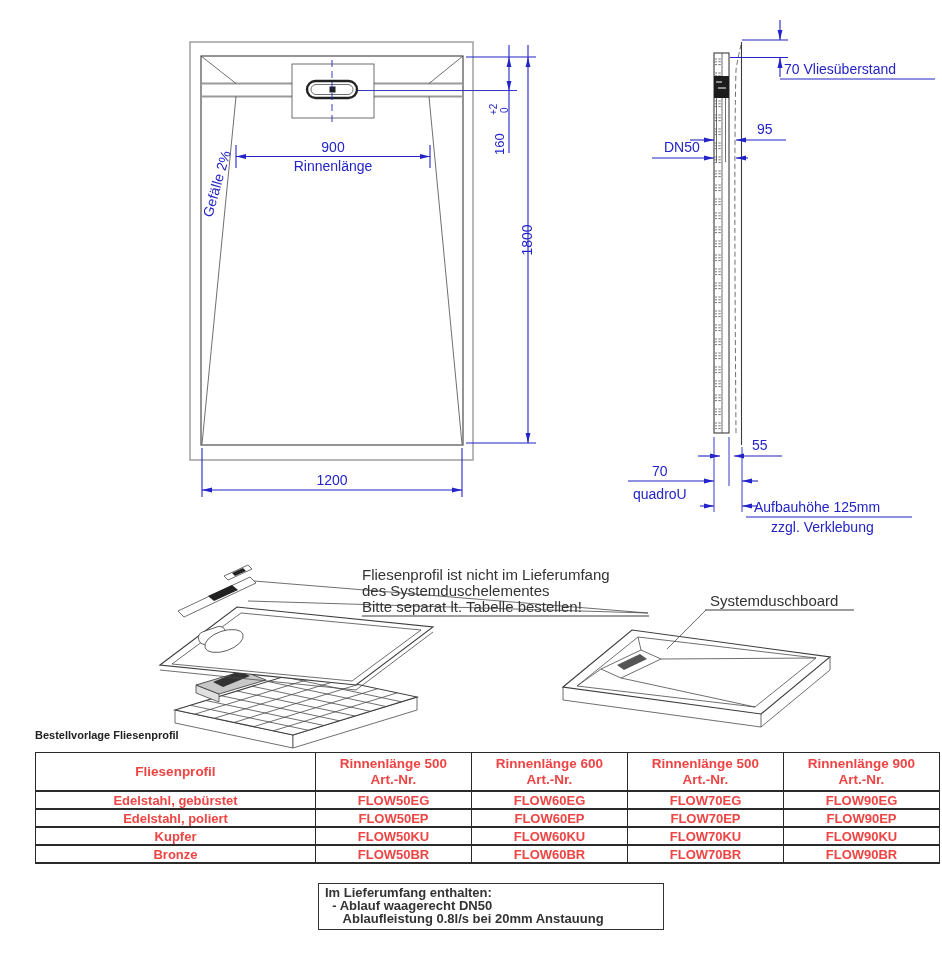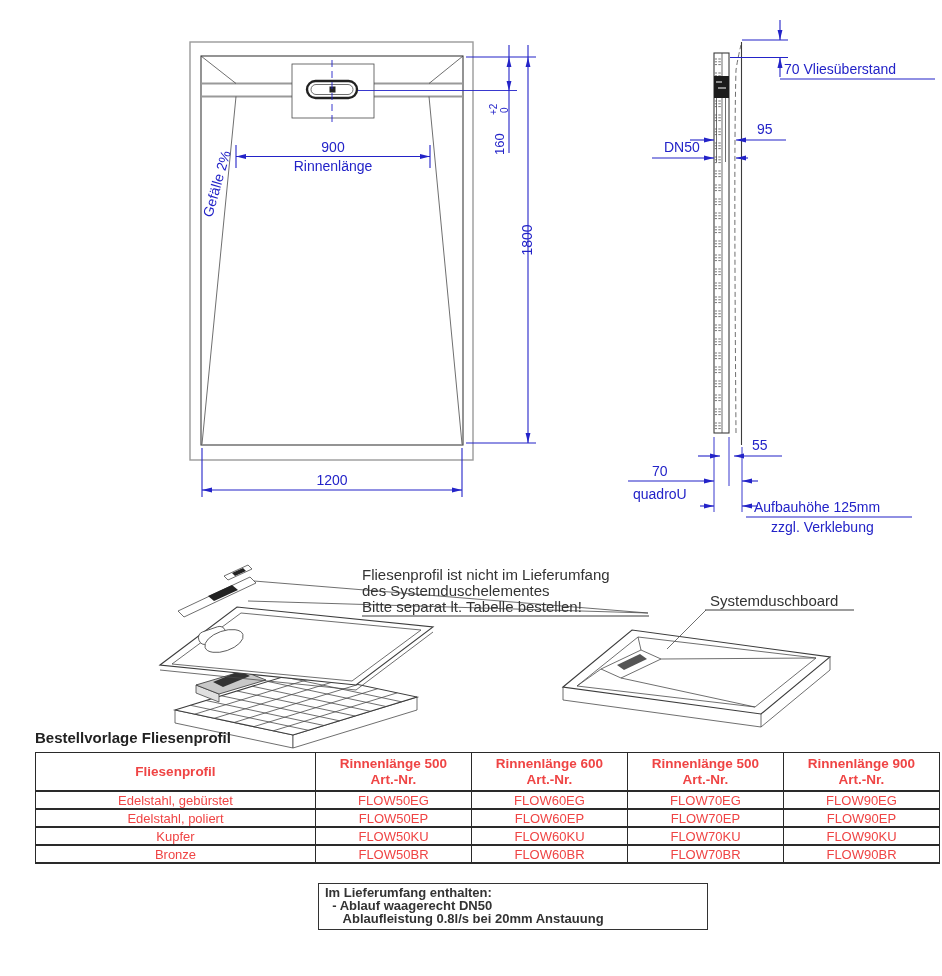--- a/index.html
+++ b/index.html
@@ -18,7 +18,7 @@
   text.b{fill:#2323c8;}
   text.k{fill:#333;}
   .f10{font-size:10px;} .f13{font-size:13px;} .f14{font-size:14px;} .f15{font-size:15px;}
-  #table-title{position:absolute;left:35px;top:729px;font-size:15px;font-weight:bold;color:#222;}
+  #table-title{position:absolute;left:35px;top:729px;font-size:11px;font-weight:bold;color:#222;}
   #order-table{position:absolute;left:35px;top:752px;width:904px;border-collapse:collapse;
                table-layout:fixed;font-size:13px;color:#ef4444;}
   #order-table th,#order-table td{border:1.5px solid #2a2a2a;text-align:center;padding:0;

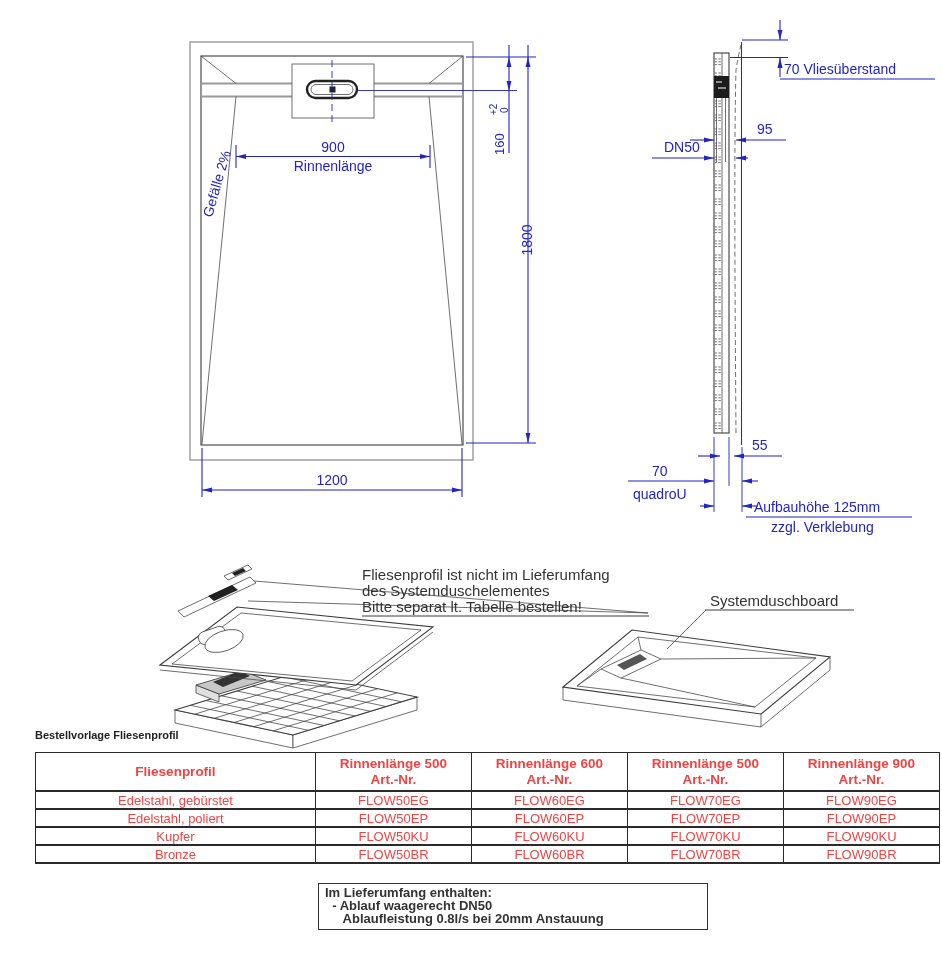--- a/index.html
+++ b/index.html
@@ -24,7 +24,7 @@
   #order-table th,#order-table td{border:1.5px solid #2a2a2a;text-align:center;padding:0;
                overflow:hidden;white-space:nowrap;}
   #order-table th{height:37px;font-weight:bold;font-size:13.5px;line-height:16px;}
-  #order-table td{height:16px;line-height:15px;border-top-width:2px;border-bottom-width:2px;}
+  #order-table td{height:16px;line-height:15px;border-top-width:2px;border-bottom-width:2px;font-weight:bold;}
   #scope-box{position:absolute;left:318px;top:883px;width:390px;box-sizing:border-box;
              border:1.6px solid #333;padding:2px 12px 3px 6px;font-size:13px;line-height:13.2px;}
   .scope-title{font-weight:bold;}

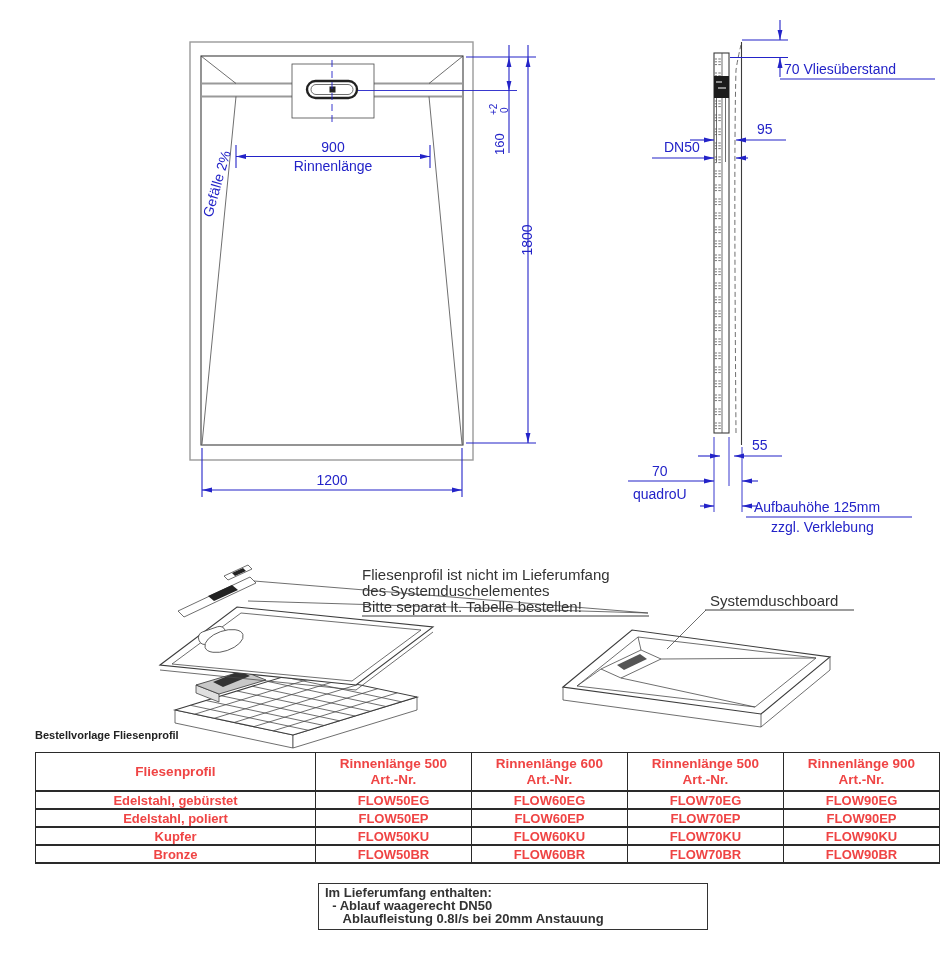--- a/index.html
+++ b/index.html
@@ -25,7 +25,7 @@
                overflow:hidden;white-space:nowrap;}
   #order-table th{height:37px;font-weight:bold;font-size:13.5px;line-height:16px;}
   #order-table td{height:16px;line-height:15px;border-top-width:2px;border-bottom-width:2px;font-weight:bold;}
-  #scope-box{position:absolute;left:318px;top:883px;width:390px;box-sizing:border-box;
+  #scope-box{position:absolute;left:318px;top:883px;width:346px;box-sizing:border-box;
              border:1.6px solid #333;padding:2px 12px 3px 6px;font-size:13px;line-height:13.2px;}
   .scope-title{font-weight:bold;}
   .scope-line{white-space:pre;font-weight:bold;}

